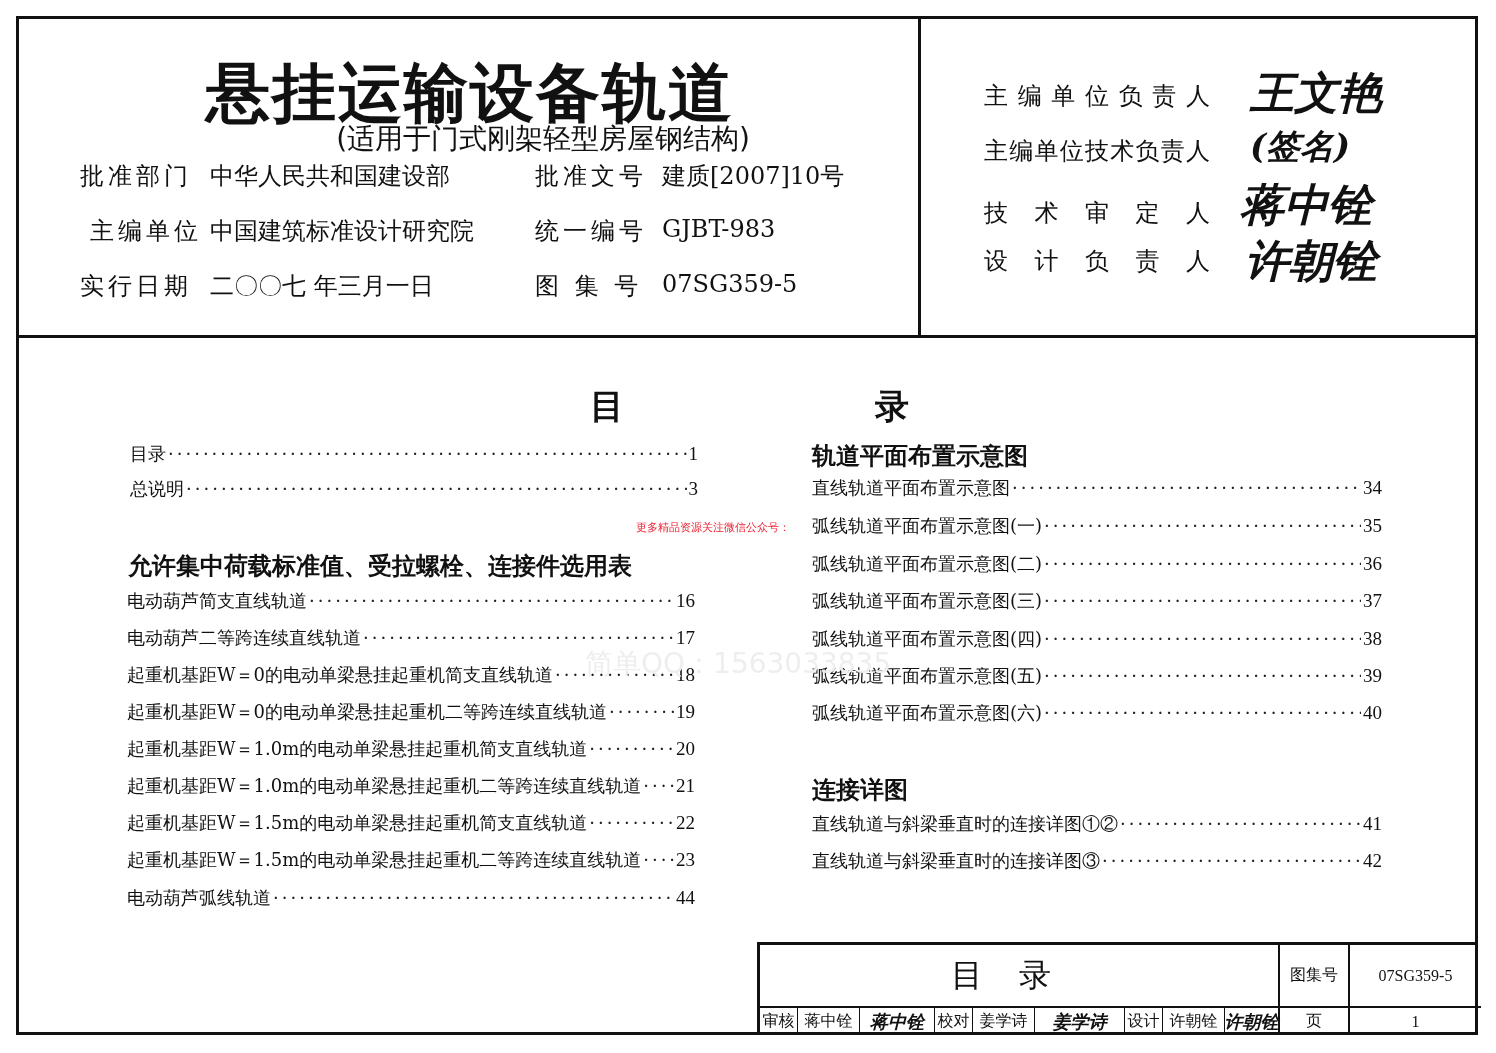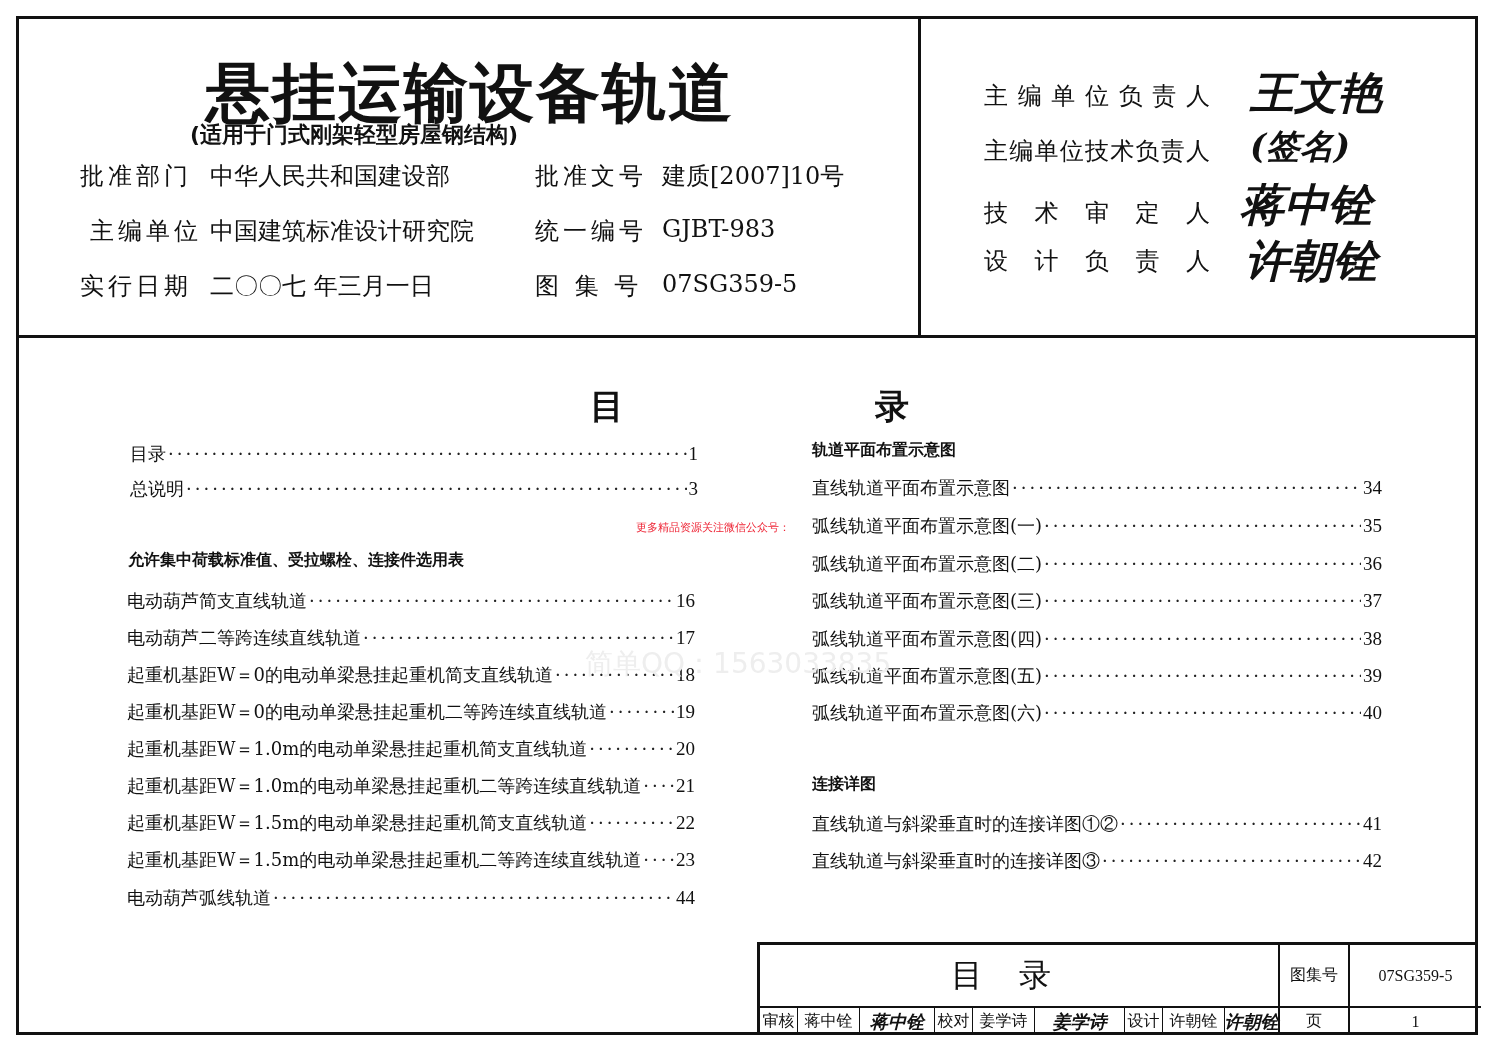--- a/index.html
+++ b/index.html
@@ -12,8 +12,8 @@
 
     .cover-title { position: absolute; left: 190px; top: 50px; width: 560px; text-align: center;
                    font-size: 64px; font-weight: bold; letter-spacing: 2px; }
-    .cover-subtitle { position: absolute; left: 190px; top: 120px; width: 560px; text-align: left;
-                      font-size: 22px; font-weight: bold; }
+    .cover-subtitle { position: absolute; left: 190px; top: 120px; width: 560px; text-align: right;
+                      font-size: 28px; font-weight: normal; }
     .meta-row { position: absolute; font-family: "DejaVu Serif", serif; font-size: 24px; white-space: nowrap; }
     .meta-label { position: absolute; letter-spacing: 4px; }
     .meta-value { position: absolute; }

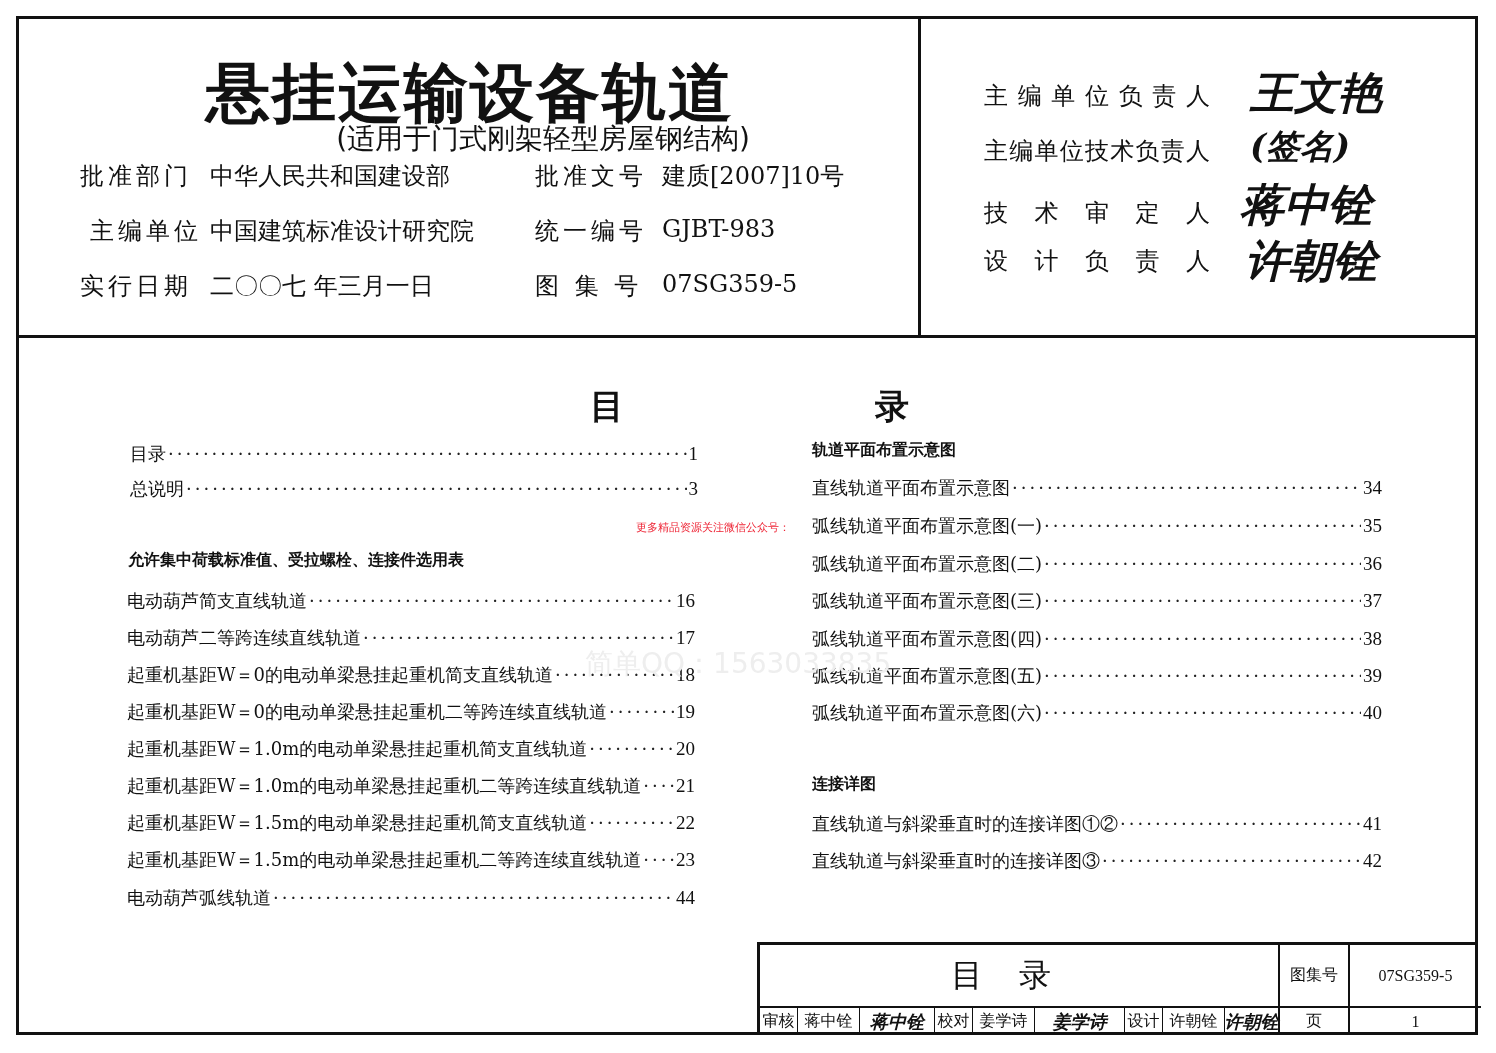--- a/index.html
+++ b/index.html
@@ -23,7 +23,7 @@
     .sig { position: absolute; font-family: "DejaVu Serif", serif; font-style: italic; font-size: 44px; font-weight: bold; color: #111; }
 
     .toc-head { position: absolute; top: 384px; font-size: 34px; font-weight: bold; }
-    .section-head { position: absolute; font-size: 16px; font-weight: bold; white-space: nowrap; }
+    .section-head { position: absolute; font-size: 24px; font-weight: bold; white-space: nowrap; }
     .toc-entry { position: absolute; display: flex; align-items: baseline; font-family: "DejaVu Serif", serif;
                  font-size: 18px; white-space: nowrap; height: 26px; }
     .toc-entry .t { flex: none; }

